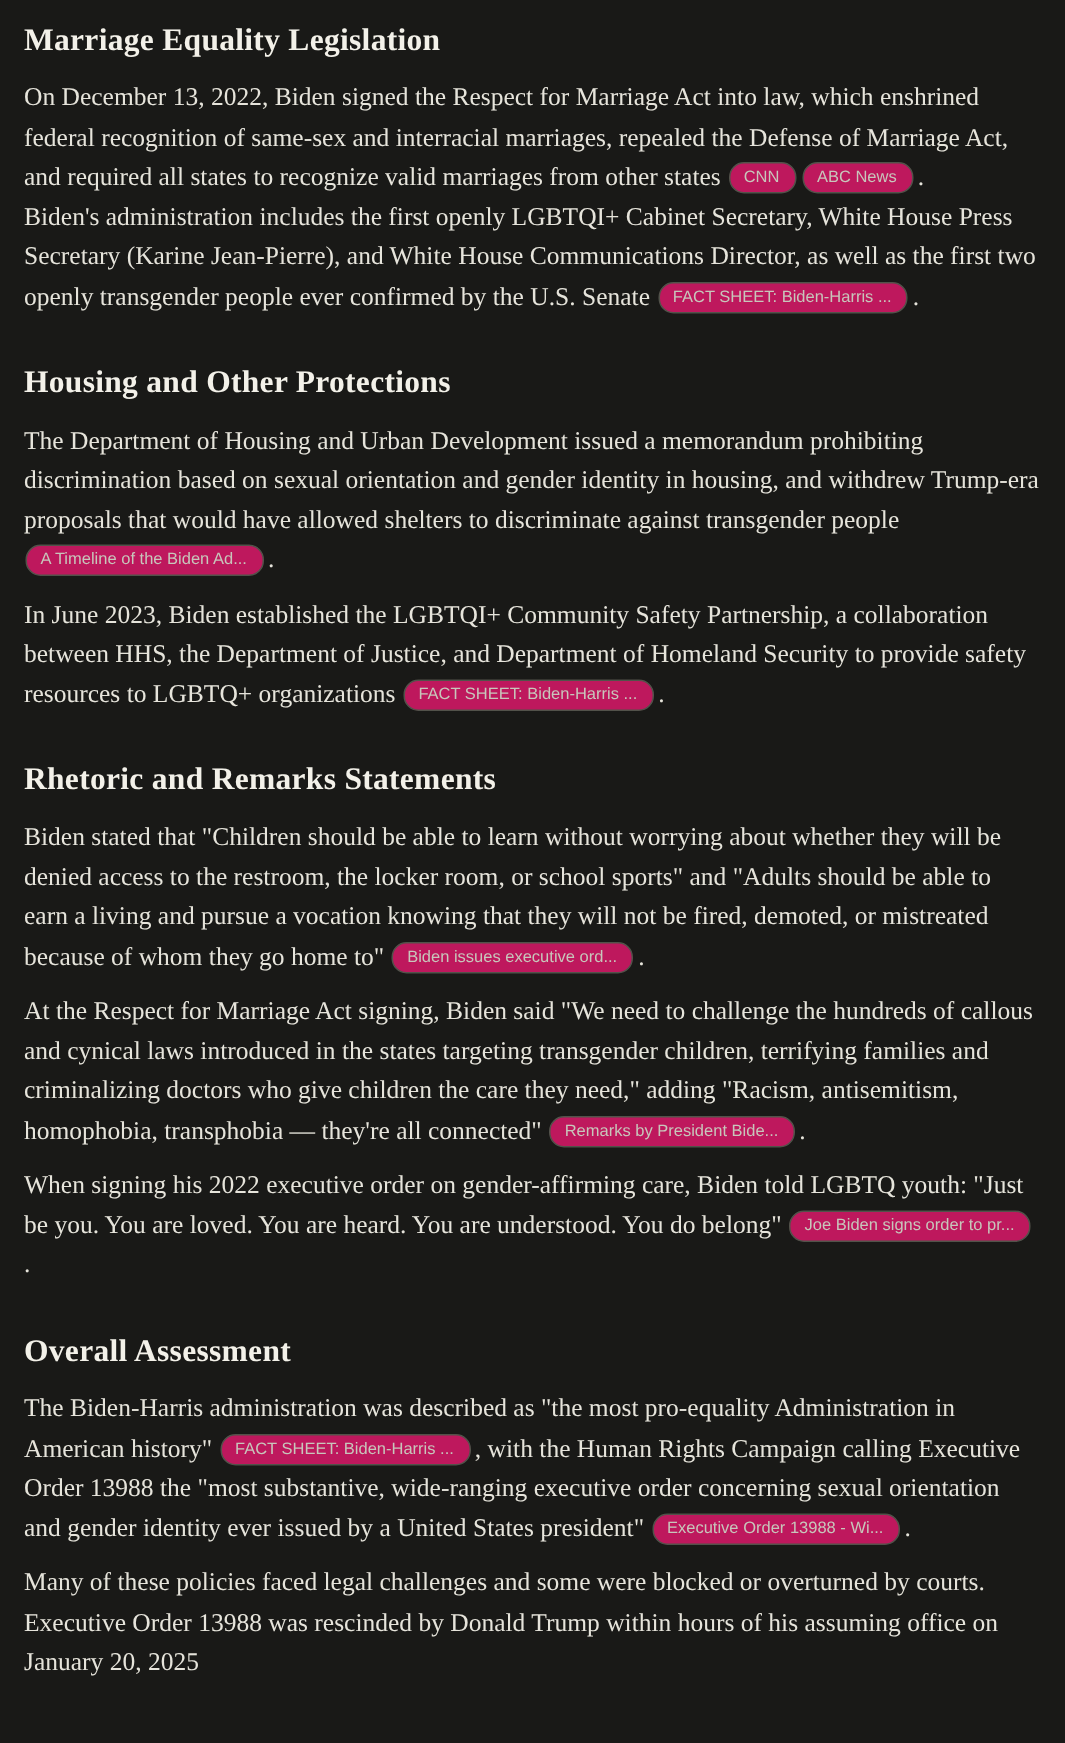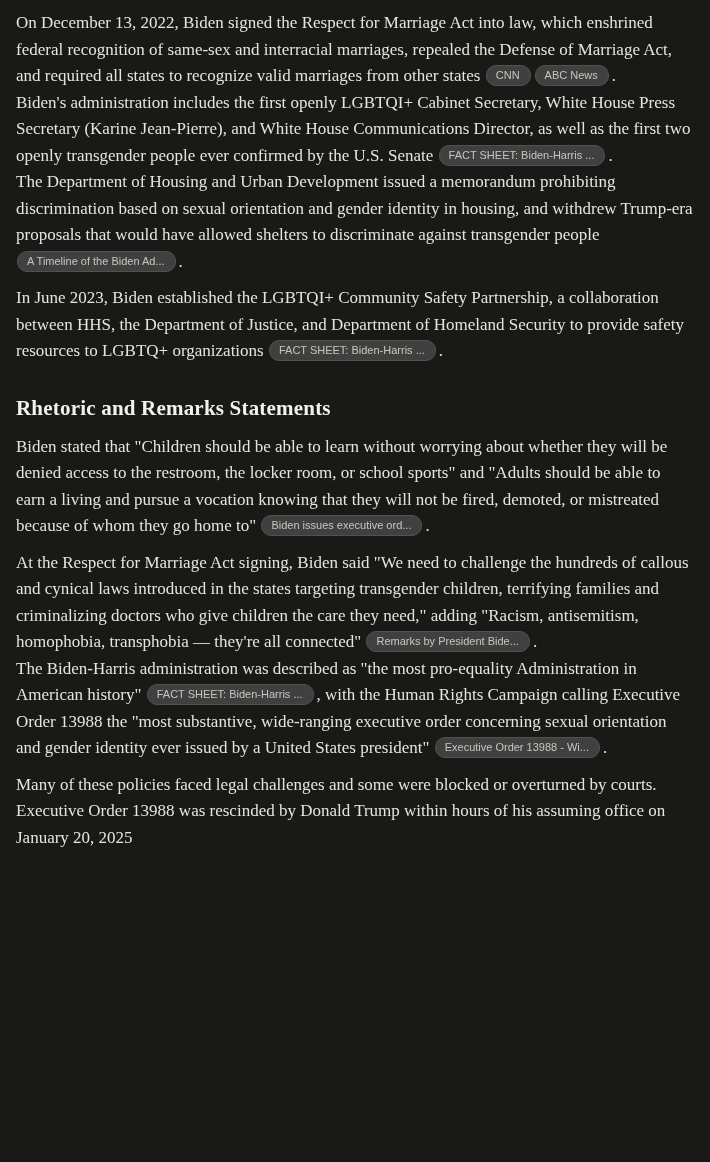--- a/index.html
+++ b/index.html
@@ -53,6 +53,7 @@
 
 <main class="report">
     <section class="section">
+      <h2 class="heading">Marriage Equality Legislation</h2>
       <p class="para"><span class="body-text">On December 13, 2022, Biden signed the Respect for Marriage Act into law, which enshrined federal recognition of same-sex and interracial marriages, repealed the Defense of Marriage Act, and required all states to recognize valid marriages from other states </span><span class="citation-pill">CNN</span><span class="citation-pill">ABC News</span><span class="body-text">.</span></p>
     </section>
     <section class="section">

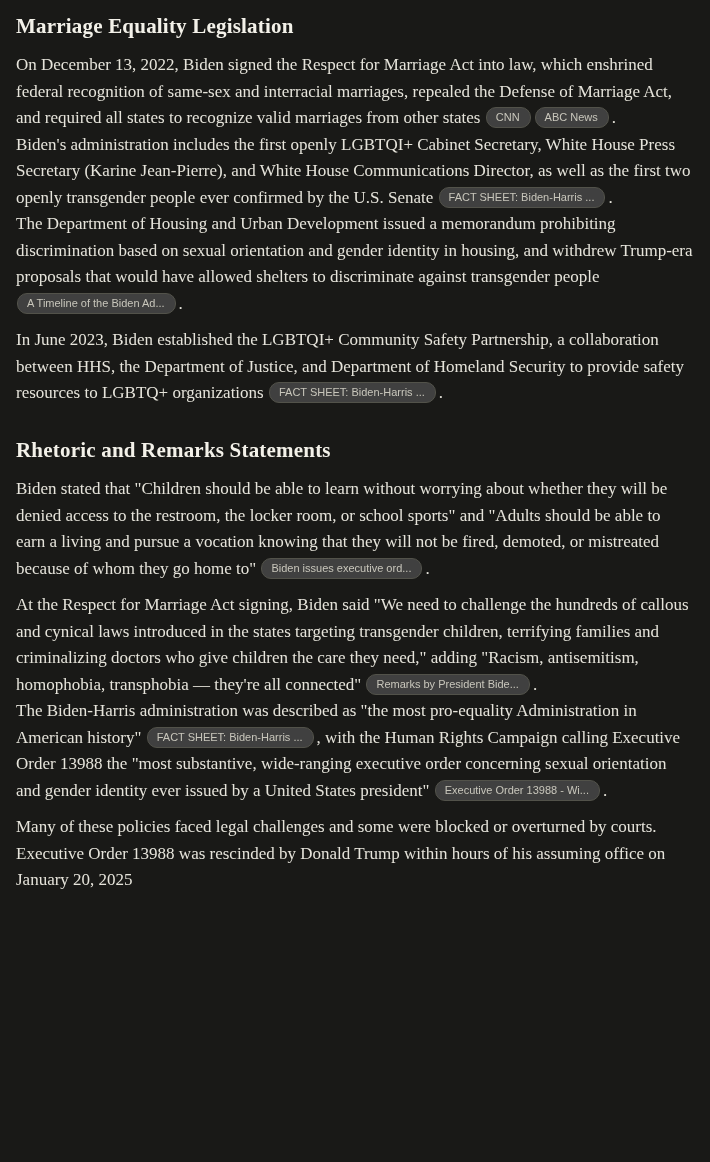--- a/index.html
+++ b/index.html
@@ -38,7 +38,7 @@
     font-size: 11px;
     line-height: 14px;
     color: #c8c6bb;
-    background: #404040;
+    background: #be185d;
     border: 1px solid #52524a;
     border-radius: 10px;
     padding: 2px 10px 3px 9px;

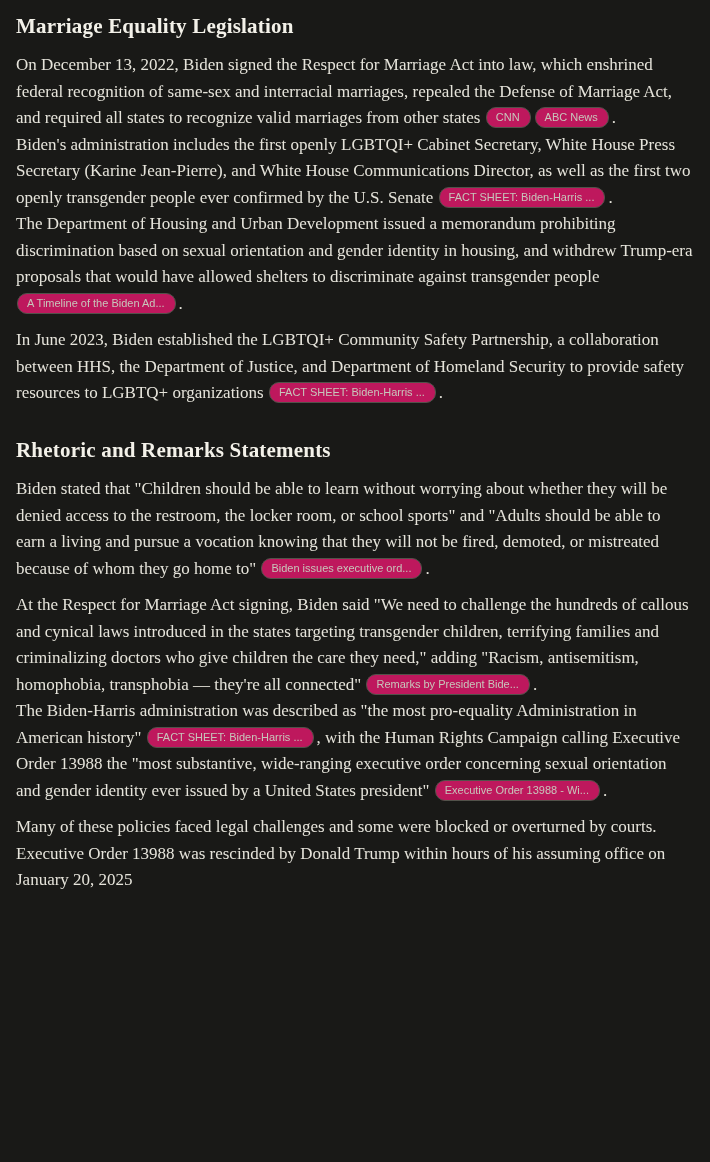--- a/index.html
+++ b/index.html
@@ -60,6 +60,7 @@
       <p class="para"><span class="body-text">Biden's administration includes the first openly LGBTQI+ Cabinet Secretary, White House Press Secretary (Karine Jean-Pierre), and White House Communications Director, as well as the first two openly transgender people ever confirmed by the U.S. Senate </span><span class="citation-pill">FACT SHEET: Biden-Harris ...</span><span class="body-text">.</span></p>
     </section>
     <section class="section">
+      <h2 class="heading">Housing and Other Protections</h2>
       <p class="para"><span class="body-text">The Department of Housing and Urban Development issued a memorandum prohibiting discrimination based on sexual orientation and gender identity in housing, and withdrew Trump-era proposals that would have allowed shelters to discriminate against transgender people </span><span class="citation-pill">A Timeline of the Biden Ad...</span><span class="body-text">.</span></p>
       <p class="para"><span class="body-text">In June 2023, Biden established the LGBTQI+ Community Safety Partnership, a collaboration between HHS, the Department of Justice, and Department of Homeland Security to provide safety resources to LGBTQ+ organizations </span><span class="citation-pill">FACT SHEET: Biden-Harris ...</span><span class="body-text">.</span></p>
     </section>

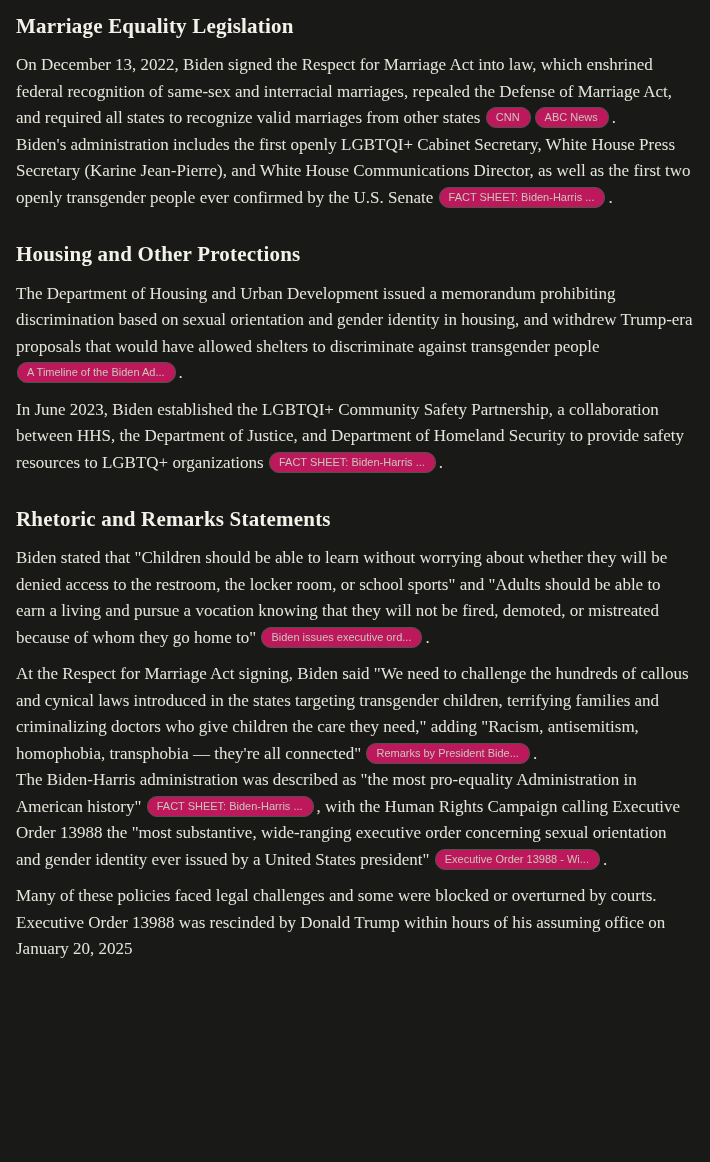--- a/index.html
+++ b/index.html
@@ -68,6 +68,7 @@
       <h2 class="heading">Rhetoric and Remarks Statements</h2>
       <p class="para"><span class="body-text">Biden stated that "Children should be able to learn without worrying about whether they will be denied access to the restroom, the locker room, or school sports" and "Adults should be able to earn a living and pursue a vocation knowing that they will not be fired, demoted, or mistreated because of whom they go home to" </span><span class="citation-pill">Biden issues executive ord...</span><span class="body-text">.</span></p>
       <p class="para"><span class="body-text">At the Respect for Marriage Act signing, Biden said "We need to challenge the hundreds of callous and cynical laws introduced in the states targeting transgender children, terrifying families and criminalizing doctors who give children the care they need," adding "Racism, antisemitism, homophobia, transphobia — they're all connected" </span><span class="citation-pill">Remarks by President Bide...</span><span class="body-text">.</span></p>
+      <p class="para"><span class="body-text">When signing his 2022 executive order on gender-affirming care, Biden told LGBTQ youth: "Just be you. You are loved. You are heard. You are understood. You do belong" </span><span class="citation-pill">Joe Biden signs order to pr...</span><span class="body-text">.</span></p>
     </section>
     <section class="section">
       <p class="para"><span class="body-text">The Biden-Harris administration was described as "the most pro-equality Administration in American history" </span><span class="citation-pill">FACT SHEET: Biden-Harris ...</span><span class="body-text">, with the Human Rights Campaign calling Executive Order 13988 the "most substantive, wide-ranging executive order concerning sexual orientation and gender identity ever issued by a United States president" </span><span class="citation-pill">Executive Order 13988 - Wi...</span><span class="body-text">.</span></p>

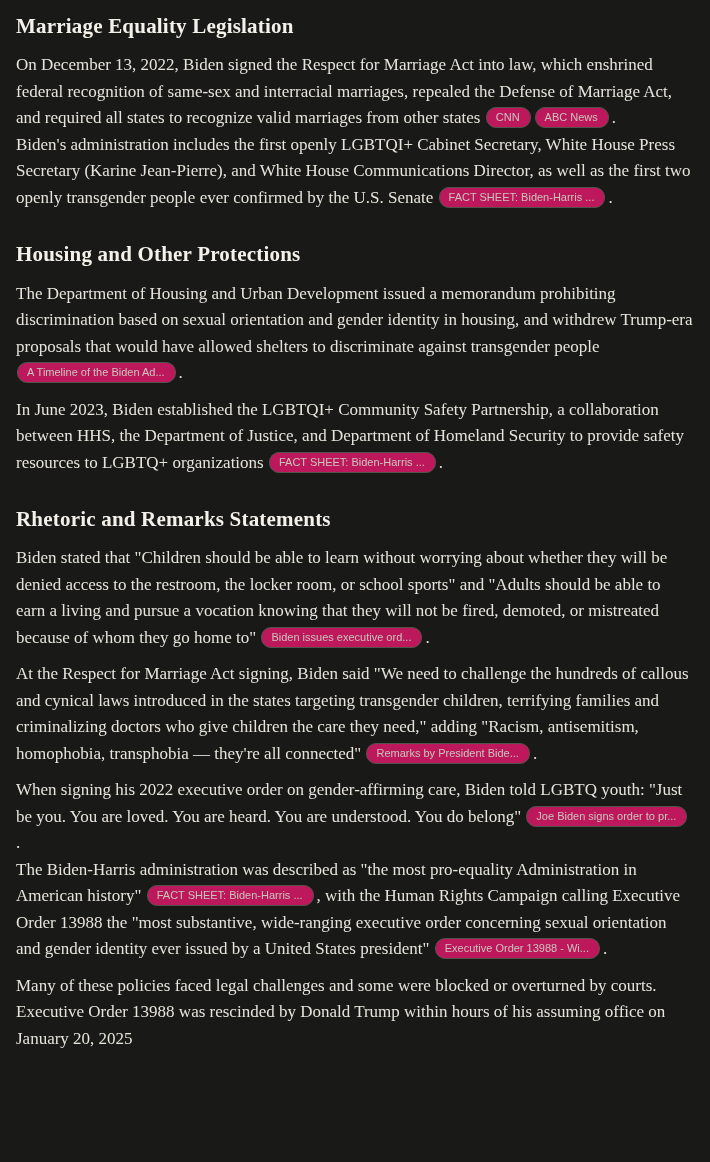--- a/index.html
+++ b/index.html
@@ -71,6 +71,7 @@
       <p class="para"><span class="body-text">When signing his 2022 executive order on gender-affirming care, Biden told LGBTQ youth: "Just be you. You are loved. You are heard. You are understood. You do belong" </span><span class="citation-pill">Joe Biden signs order to pr...</span><span class="body-text">.</span></p>
     </section>
     <section class="section">
+      <h2 class="heading">Overall Assessment</h2>
       <p class="para"><span class="body-text">The Biden-Harris administration was described as "the most pro-equality Administration in American history" </span><span class="citation-pill">FACT SHEET: Biden-Harris ...</span><span class="body-text">, with the Human Rights Campaign calling Executive Order 13988 the "most substantive, wide-ranging executive order concerning sexual orientation and gender identity ever issued by a United States president" </span><span class="citation-pill">Executive Order 13988 - Wi...</span><span class="body-text">.</span></p>
       <p class="para"><span class="body-text">Many of these policies faced legal challenges and some were blocked or overturned by courts. Executive Order 13988 was rescinded by Donald Trump within hours of his assuming office on January 20, 2025 </span></p>
     </section>

